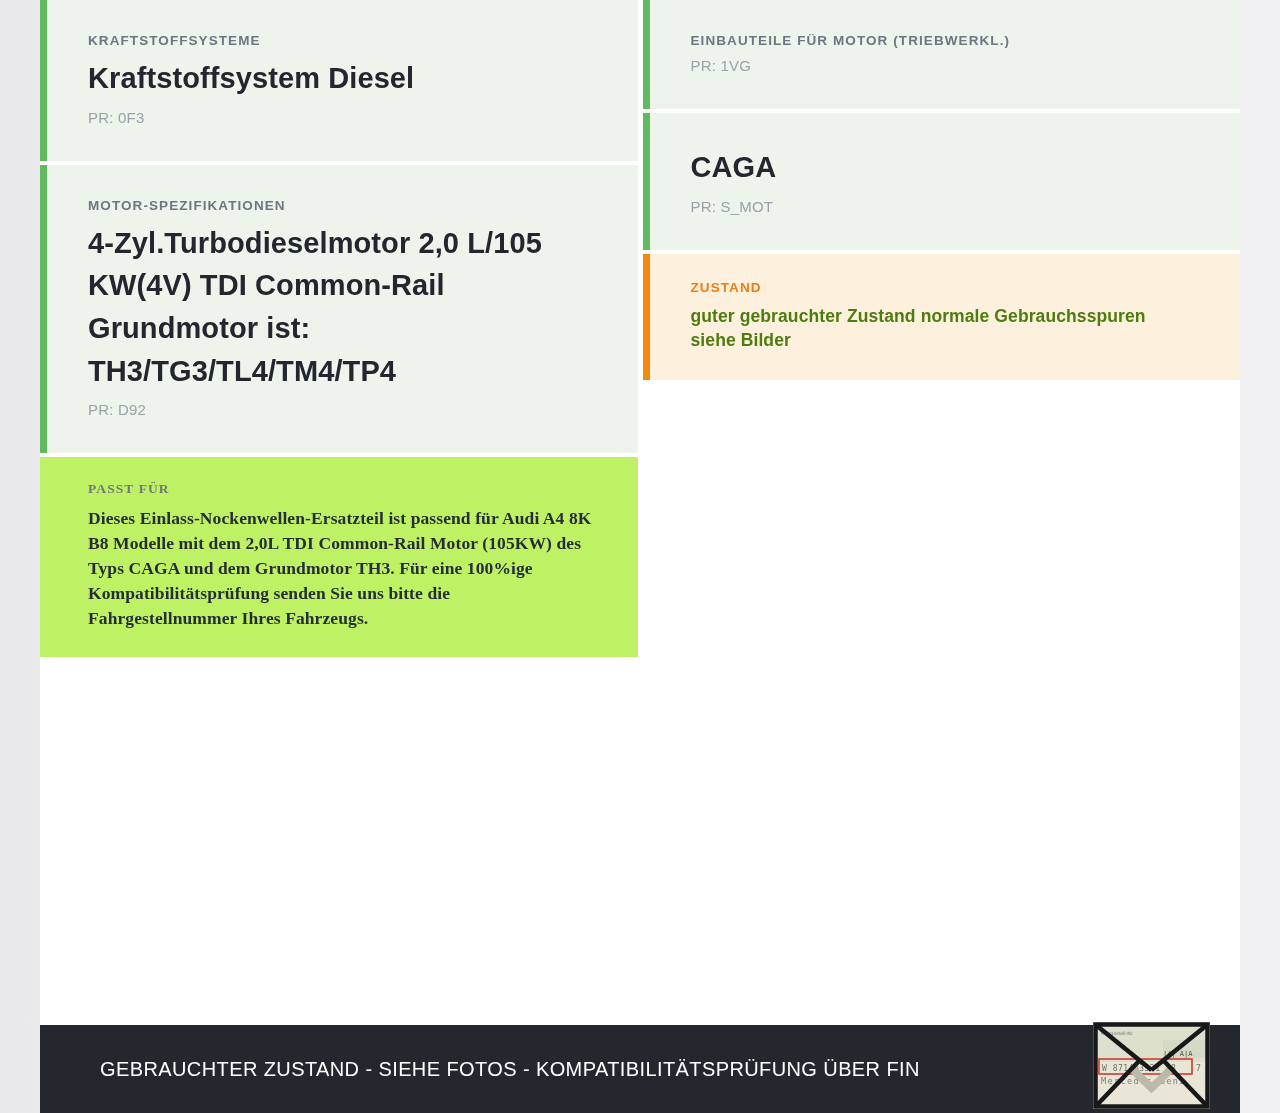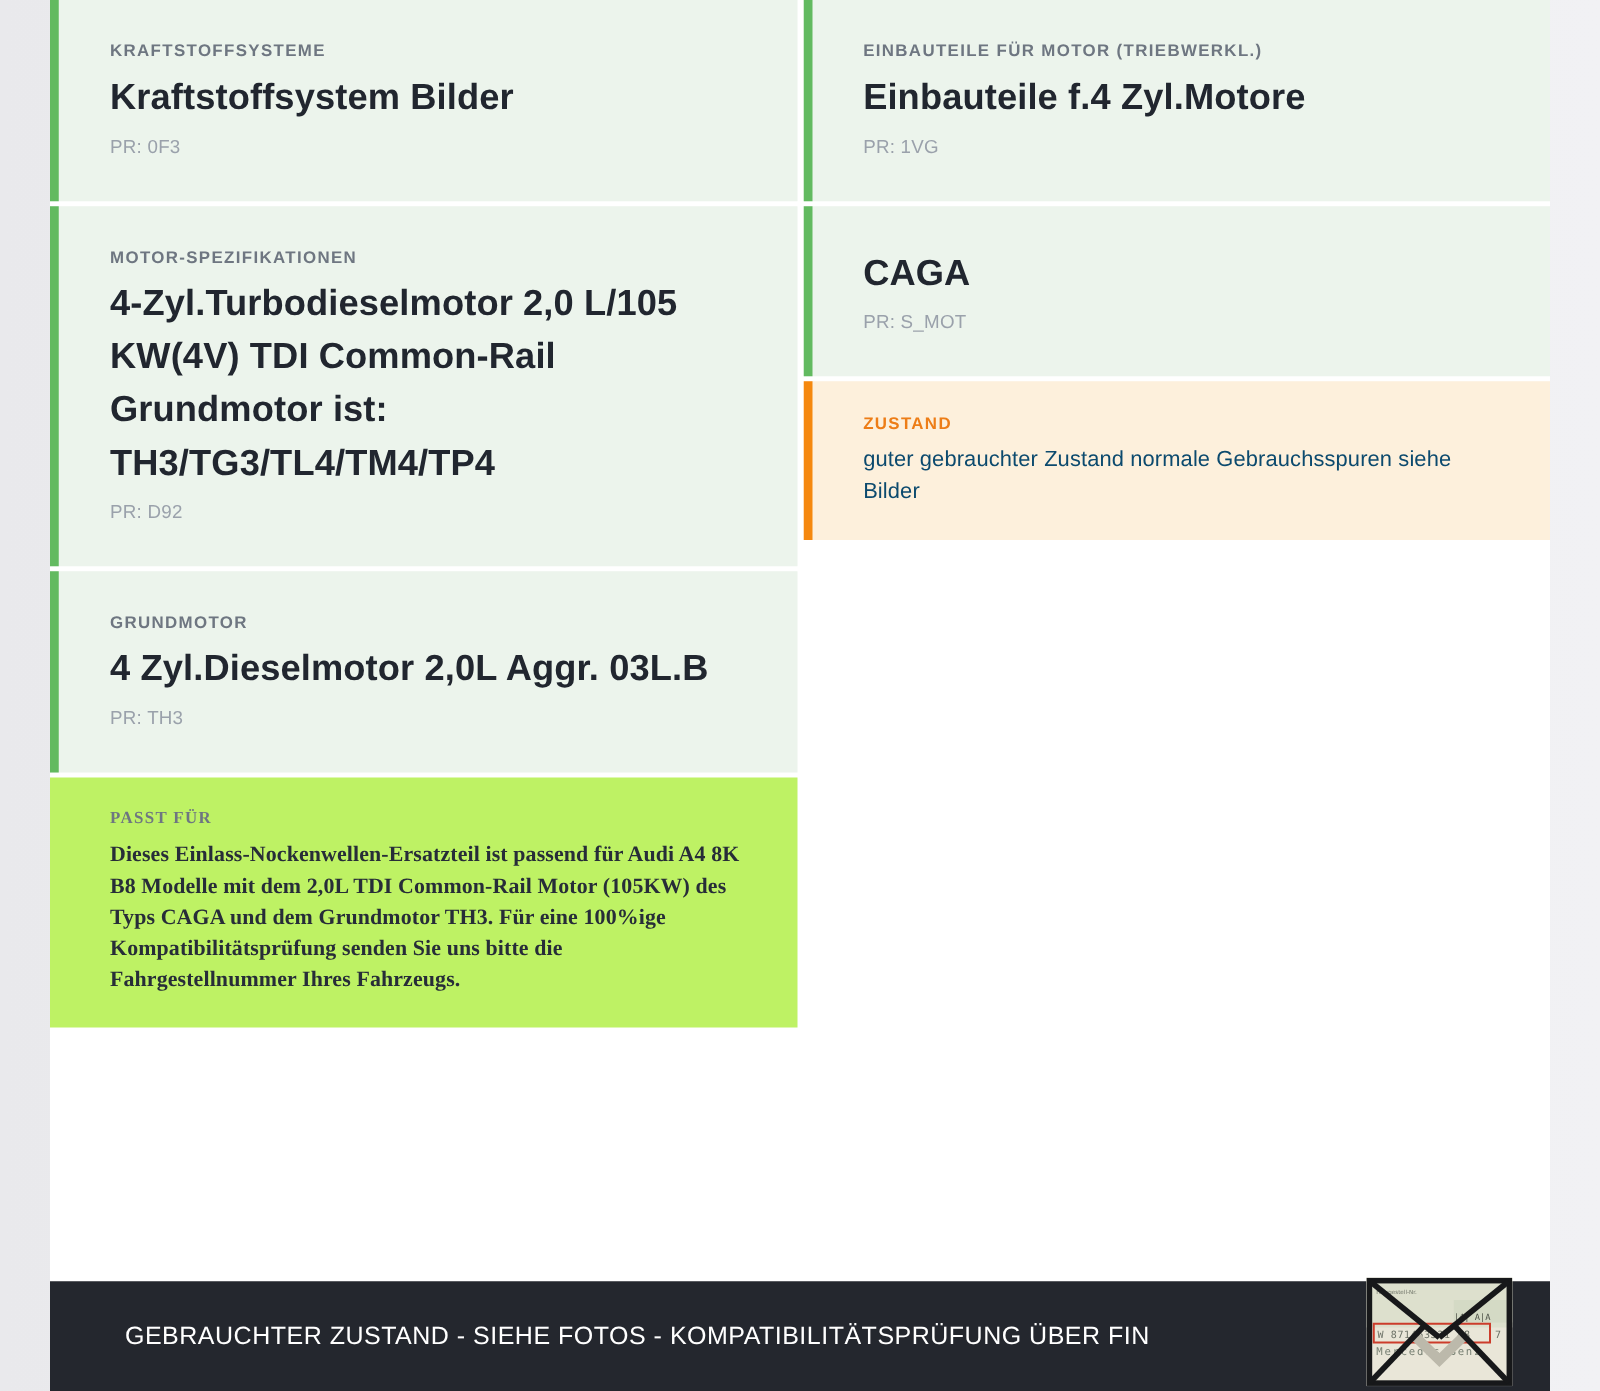--- a/index.html
+++ b/index.html
@@ -137,7 +137,7 @@
 
       <section class="card">
         <div class="card-label">KRAFTSTOFFSYSTEME</div>
-        <div class="card-title">Kraftstoffsystem Bilder</div>
+        <div class="card-title">Kraftstoffsystem Diesel</div>
         <div class="card-pr">PR: 0F3</div>
       </section>
 

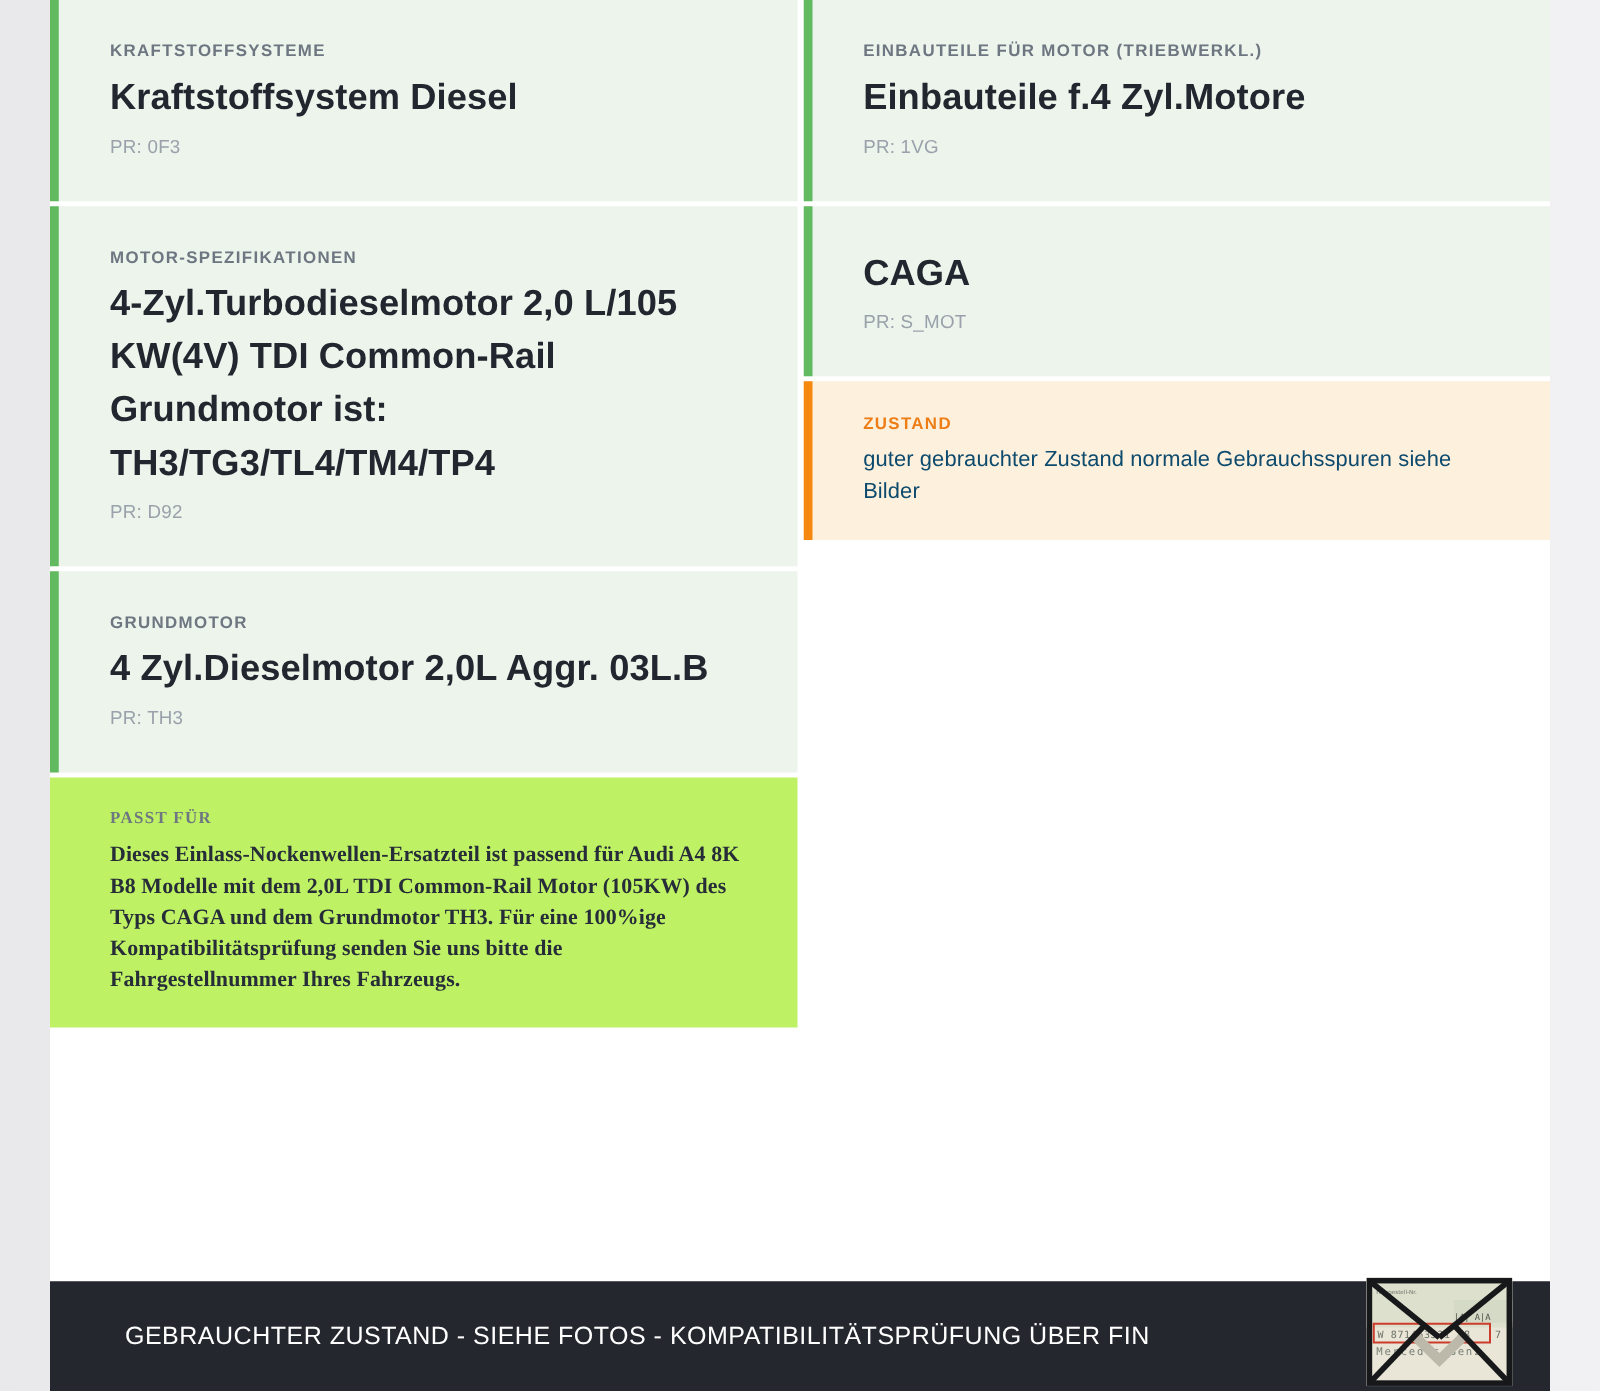--- a/index.html
+++ b/index.html
@@ -164,7 +164,6 @@
 
       <section class="card">
         <div class="card-label">EINBAUTEILE FÜR MOTOR (TRIEBWERKL.)</div>
-        <div class="card-title">Einbauteile f.4 Zyl.Motore</div>
         <div class="card-pr">PR: 1VG</div>
       </section>
 

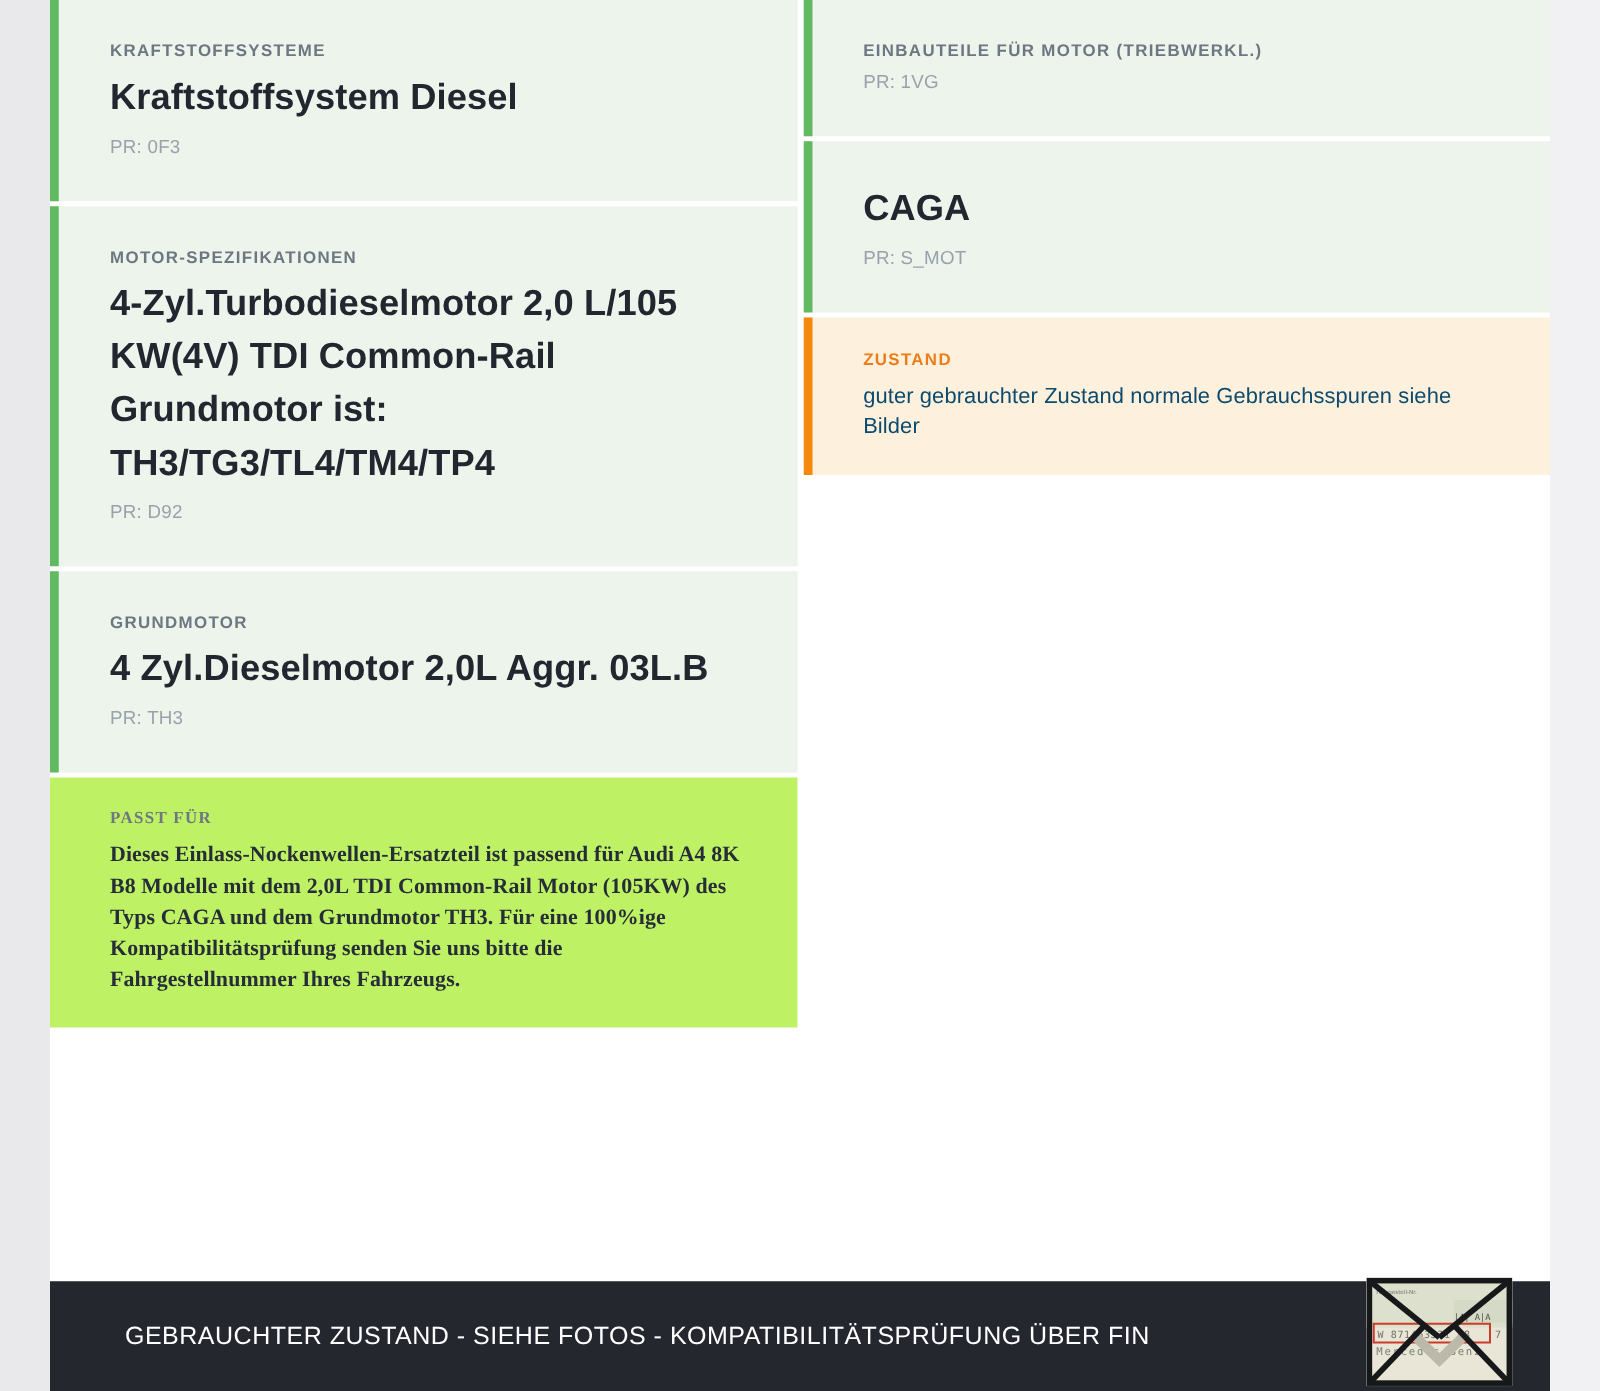--- a/index.html
+++ b/index.html
@@ -89,8 +89,8 @@
   .card-body {
     font-size: 17.5px;
     line-height: 1.42;
-    color: #0c4a6e;
-    font-weight: 400;
+    color: #4d7c0f;
+    font-weight: 700;
     letter-spacing: 0.1px;
   }
   .card.plain .card-body {

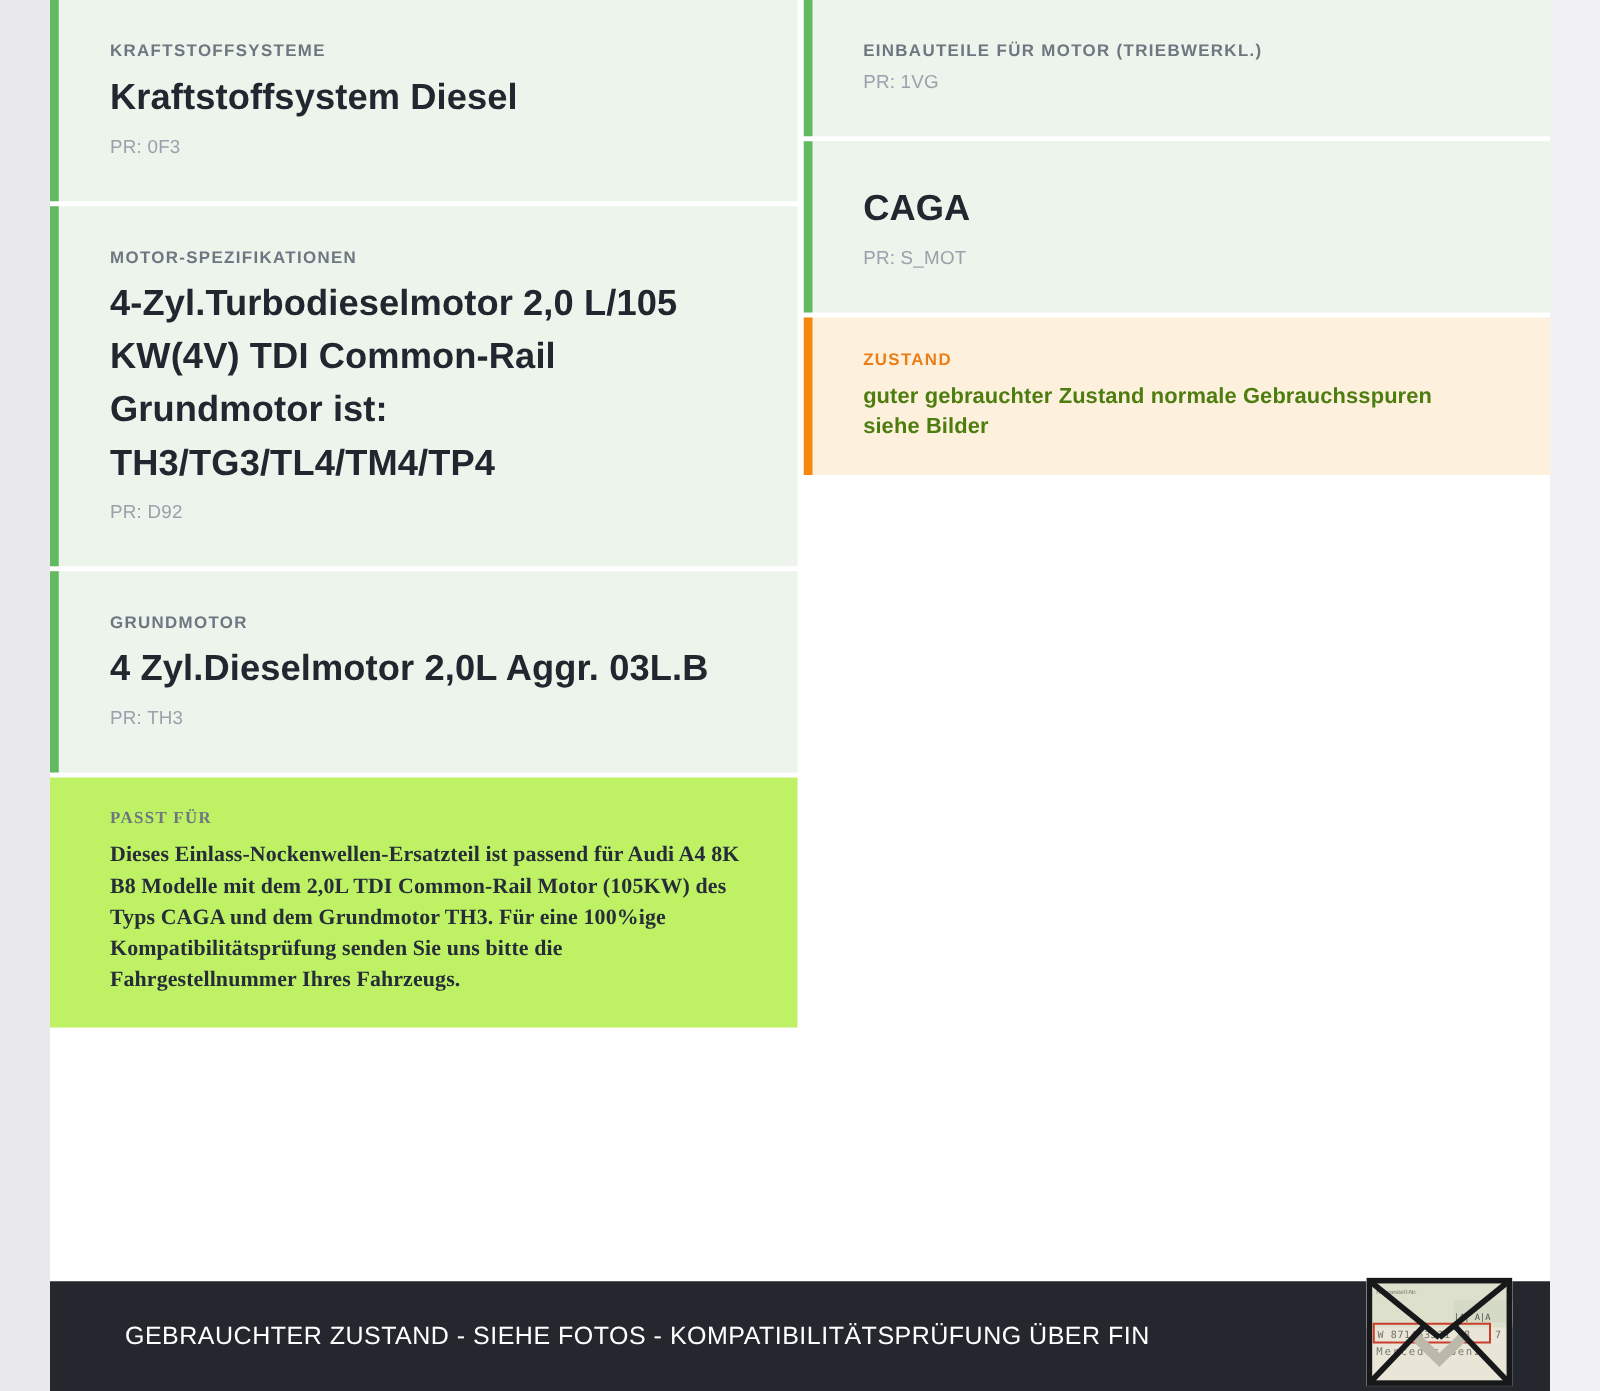--- a/index.html
+++ b/index.html
@@ -147,11 +147,6 @@
         <div class="card-pr">PR: D92</div>
       </section>
 
-      <section class="card">
-        <div class="card-label">GRUNDMOTOR</div>
-        <div class="card-title">4 Zyl.Dieselmotor 2,0L Aggr. 03L.B</div>
-        <div class="card-pr">PR: TH3</div>
-      </section>
 
       <section class="card plain">
         <div class="card-label">PASST FÜR</div>

